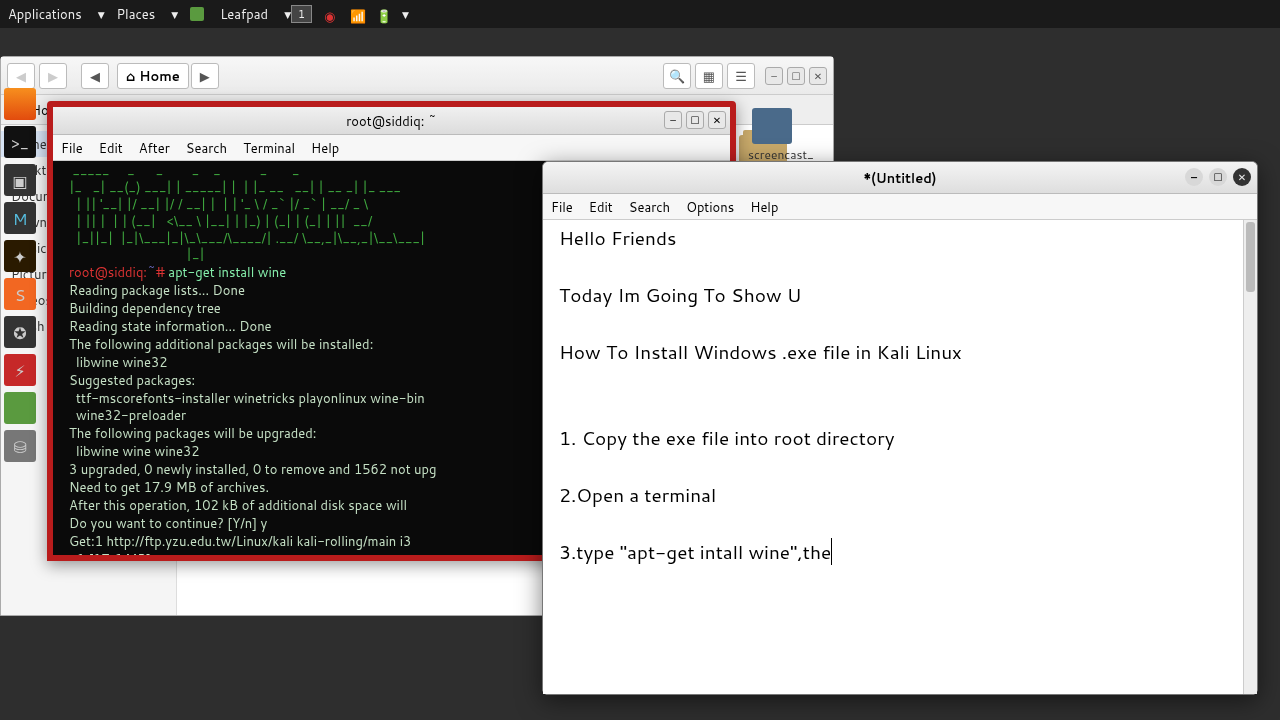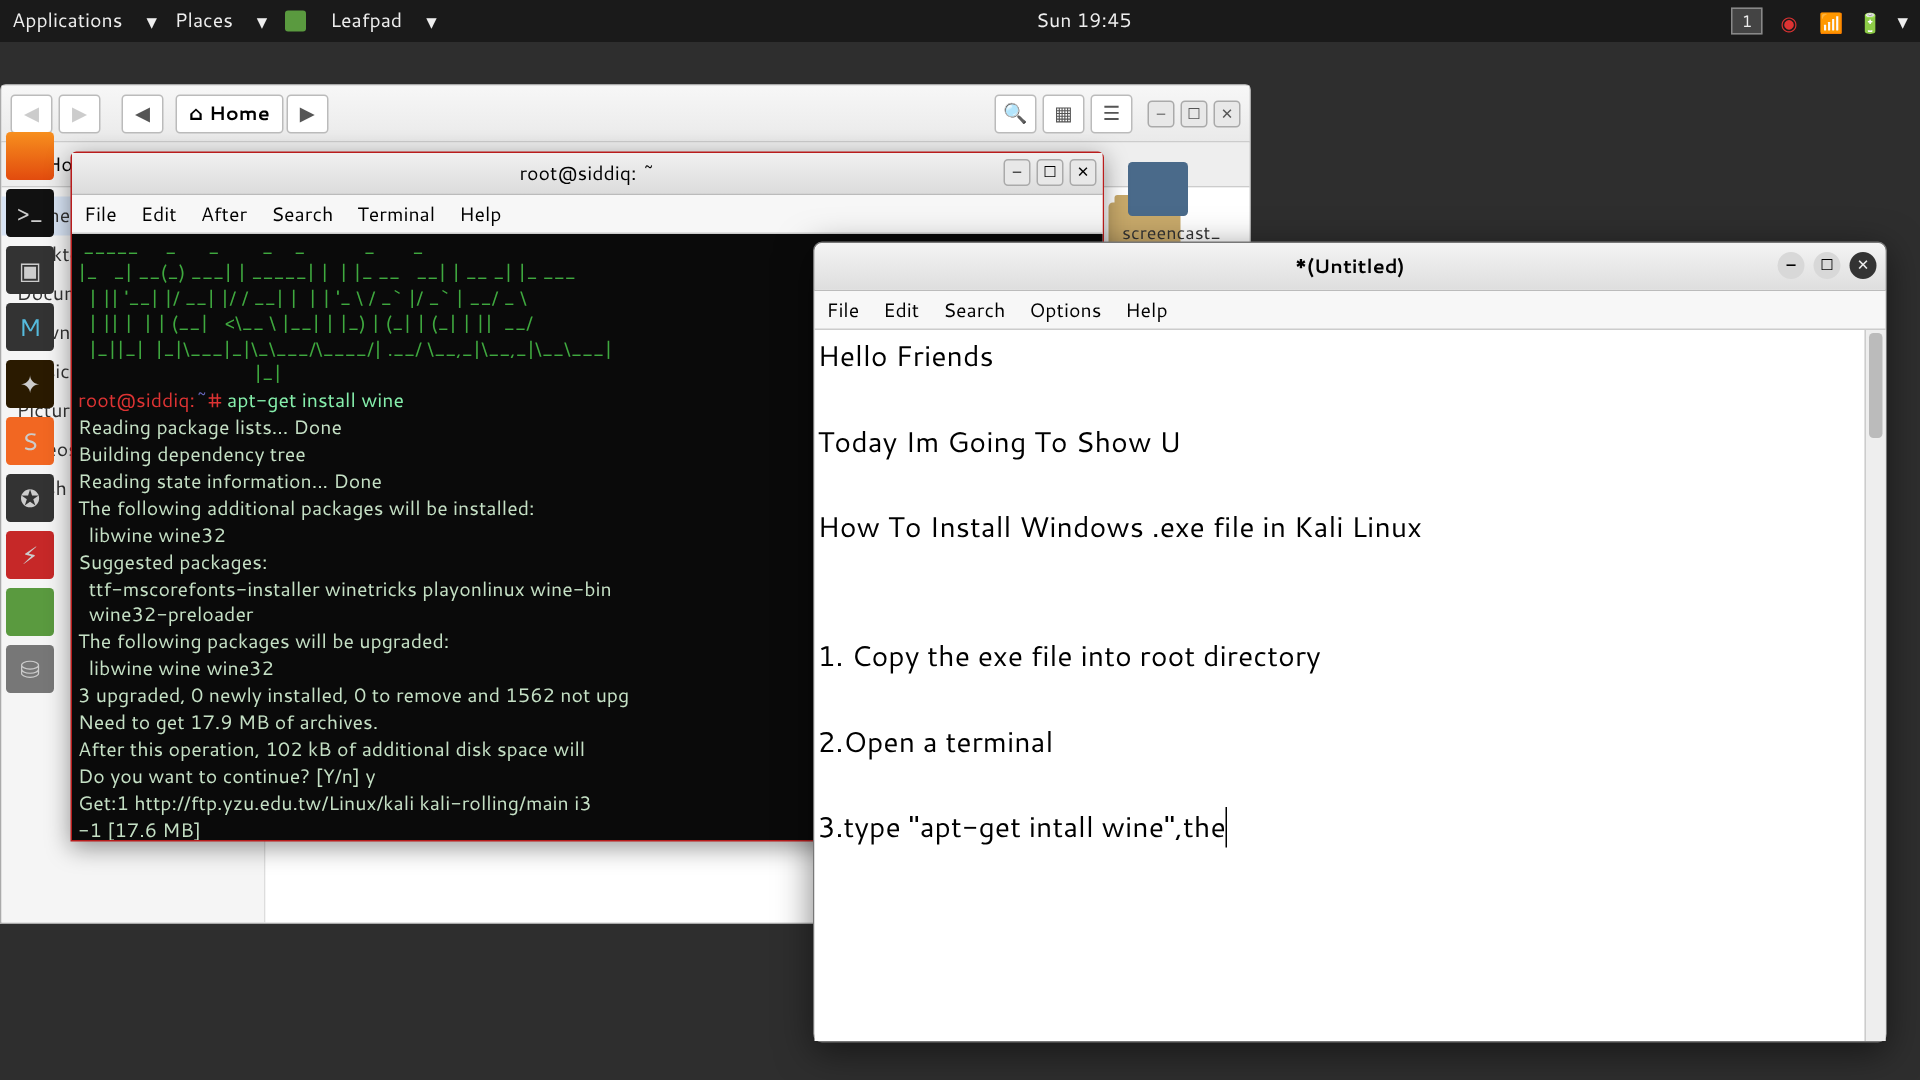--- a/index.html
+++ b/index.html
@@ -101,7 +101,6 @@
         <span class="caret">▼</span>
       </div>
   </div>
-  <div class="center">Sun 19:45</div>
   <div class="right">
     <span class="badge-1">1</span>
     <span class="sys-ico" style="color:#d33">◉</span>

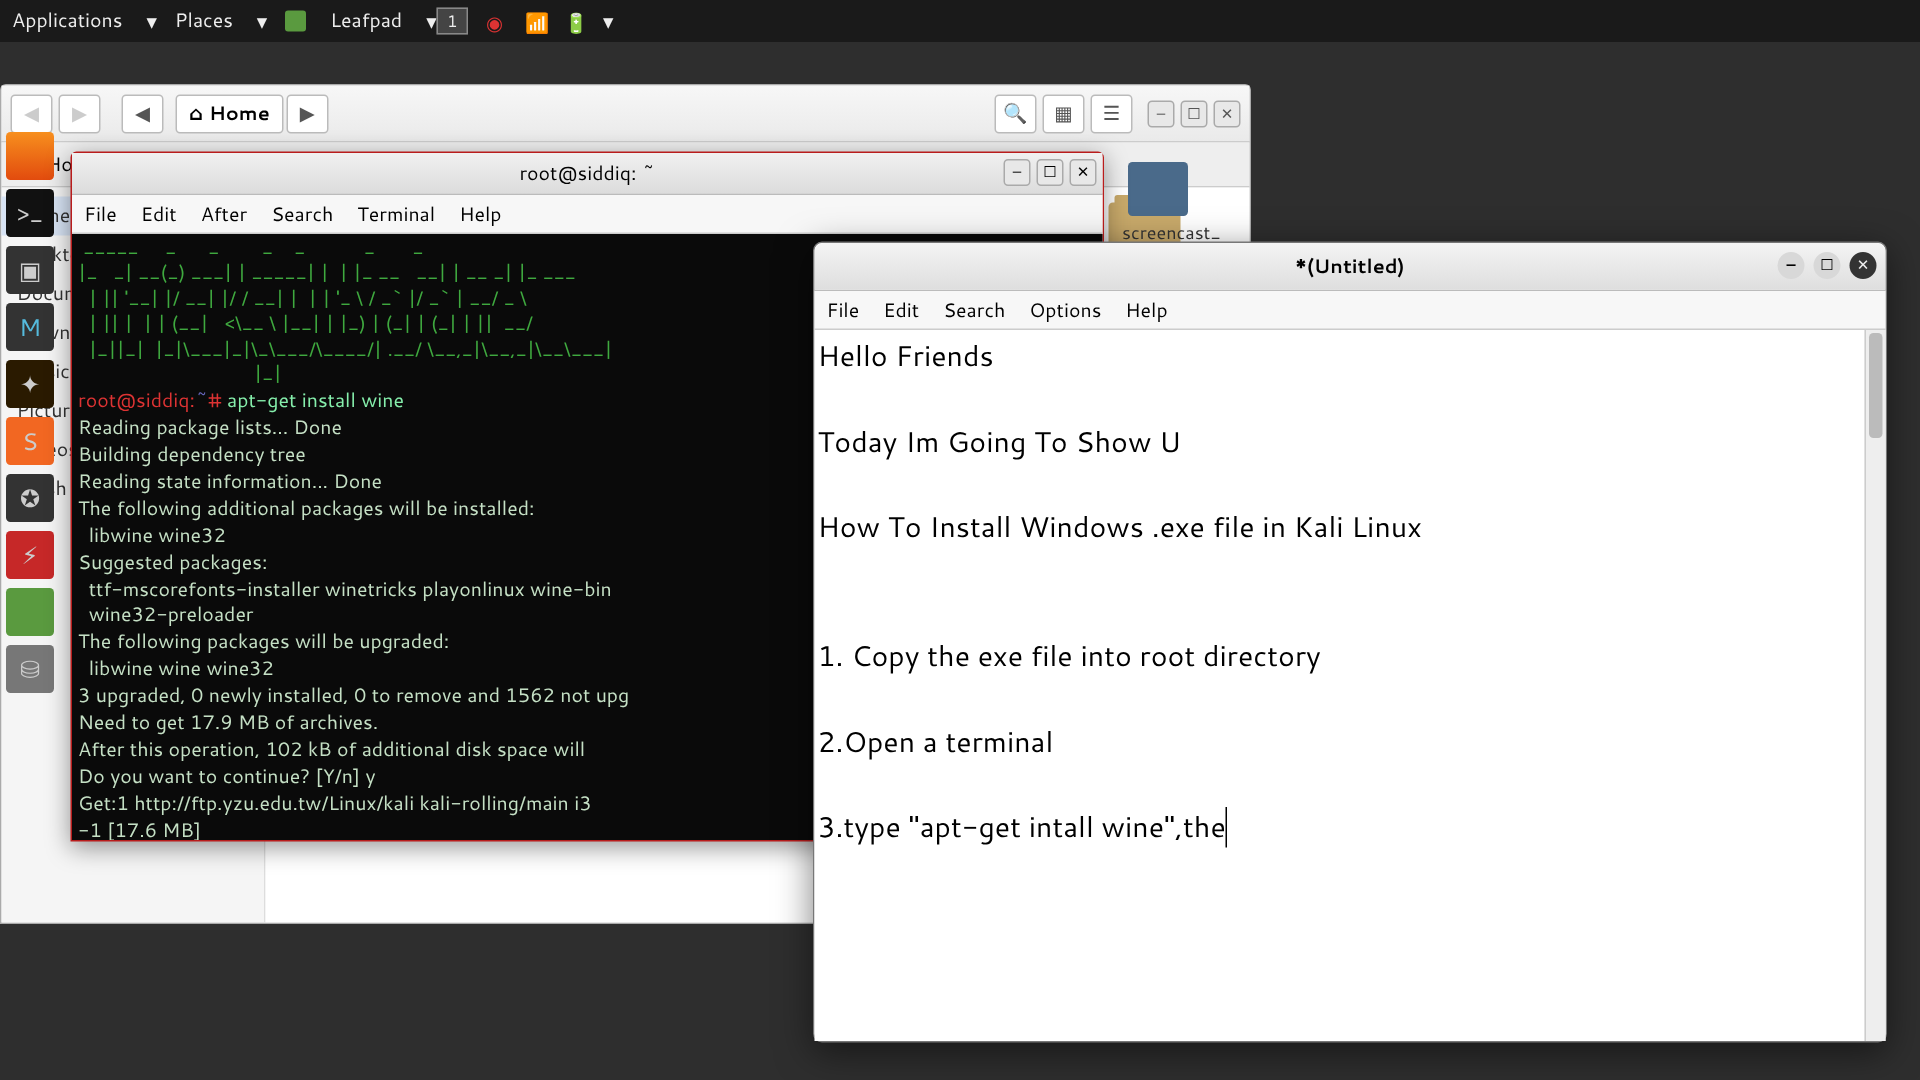--- a/index.html
+++ b/index.html
@@ -58,7 +58,7 @@
 .fm-item .vid:before{ content:'▶'; color:#fff; position:absolute; top:50%; left:50%; transform:translate(-50%,-50%); font-size:14px;}
 
 
-.term-window{ position:absolute; top:73px; left:47px; width:689px; height:460px; background:#fff; border:1px solid #b91c1c; border-radius:4px 4px 0 0; box-shadow:0 4px 16px rgba(0,0,0,.4);}
+.term-window{ position:absolute; top:73px; left:47px; width:689px; height:460px; background:#fff; border:6px solid #b91c1c; border-radius:4px 4px 0 0; box-shadow:0 4px 16px rgba(0,0,0,.4);}
 .term-title{ height:28px; background:linear-gradient(#f0f0f0,#dcdcdc); border-bottom:1px solid #bbb; display:flex; align-items:center; justify-content:center; font-size:13px; position:relative;}
 .term-title .wc{ position:absolute; right:4px; top:4px; display:flex; gap:4px;}
 .term-title .wc div{ width:18px; height:18px; border:1px solid #aaa; border-radius:3px; display:flex; align-items:center; justify-content:center; font-size:10px; background:#e8e8e8;}

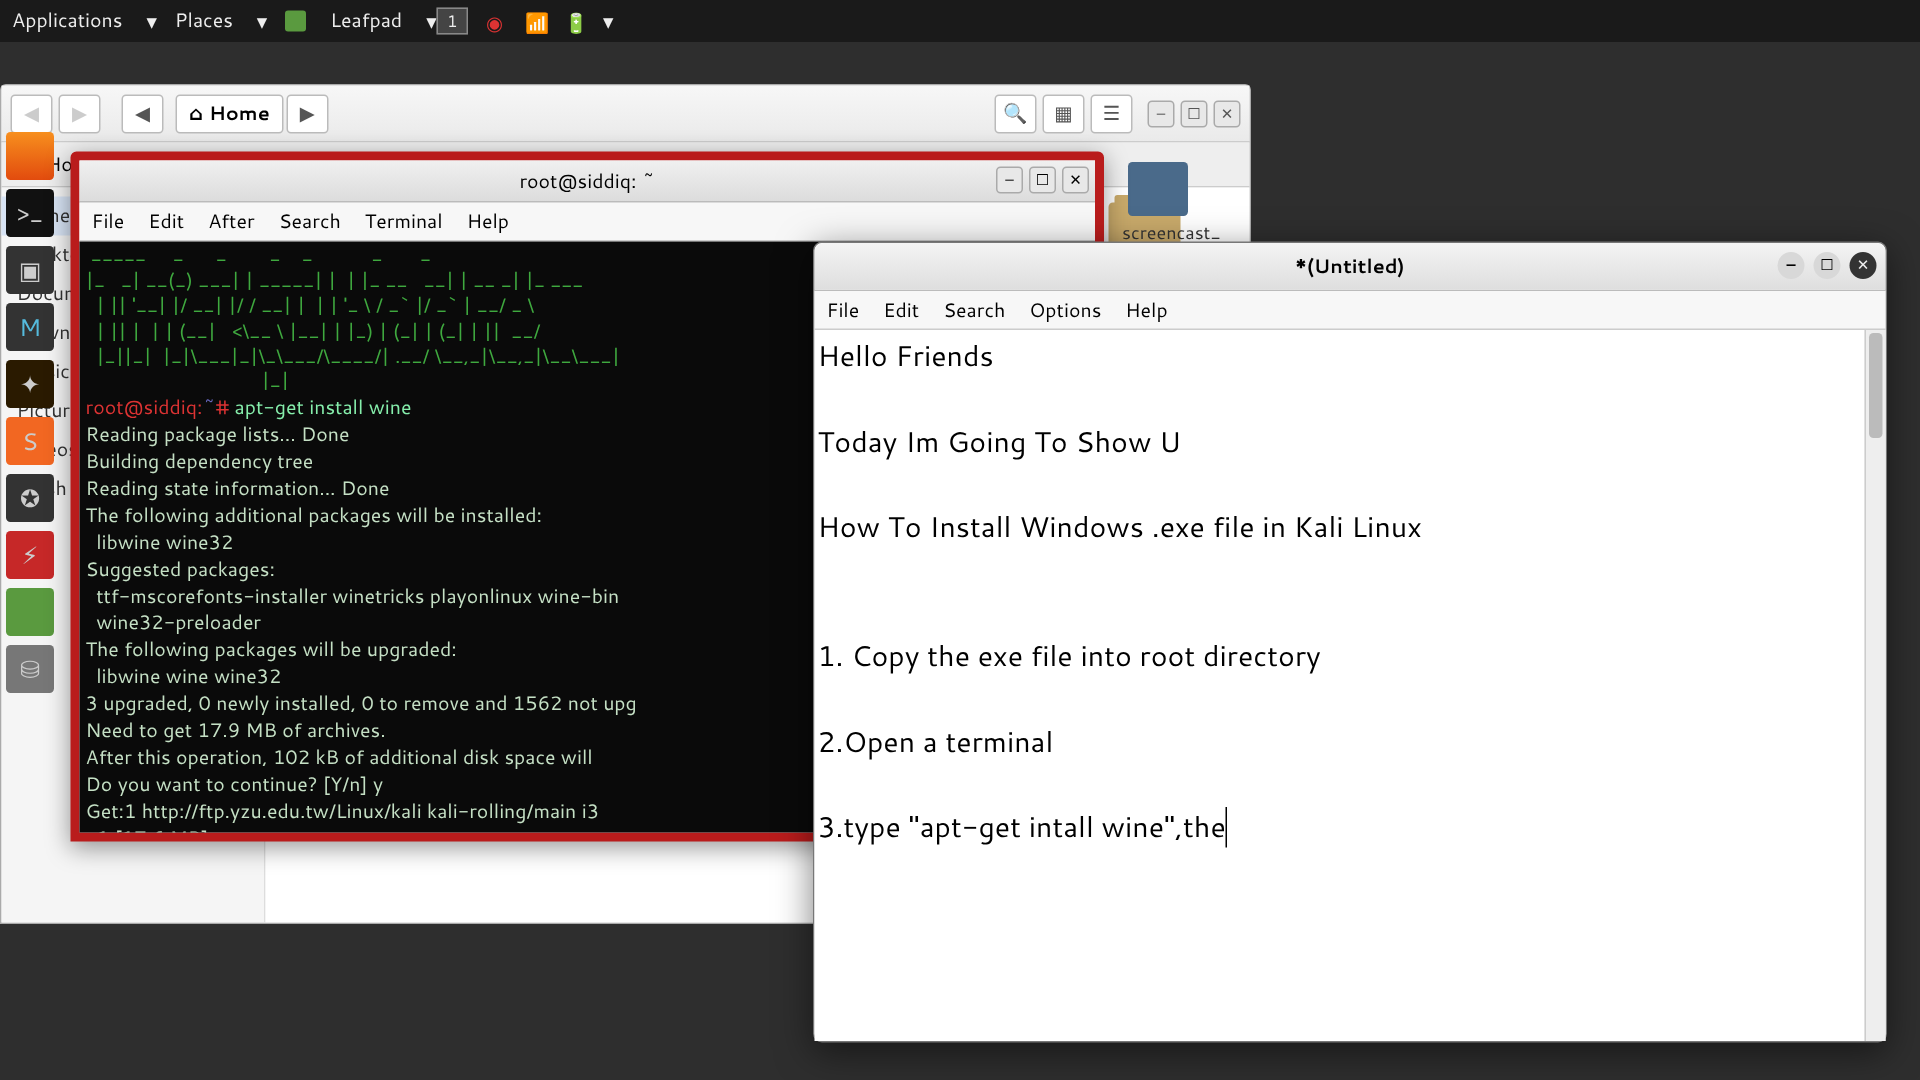--- a/index.html
+++ b/index.html
@@ -63,7 +63,7 @@
 .term-title .wc{ position:absolute; right:4px; top:4px; display:flex; gap:4px;}
 .term-title .wc div{ width:18px; height:18px; border:1px solid #aaa; border-radius:3px; display:flex; align-items:center; justify-content:center; font-size:10px; background:#e8e8e8;}
 .term-menu{ height:26px; background:#f7f7f7; border-bottom:1px solid #ccc; display:flex; align-items:center; padding:0 8px; gap:16px; font-size:13px;}
-.term-body{ height:calc(100% - 54px); background:#0a0a0a; font-family:"DejaVu Sans Mono",monospace; font-size:13px; line-height:1.3; padding:2px 4px; overflow:hidden; white-space:pre; color:#c5e0c5;}
+.term-body{ height:calc(100% - 54px); background:#0a0a0a; font-family:"DejaVu Sans Mono",monospace; font-size:13px; line-height:1.3; padding:2px 16px; overflow:hidden; white-space:pre; color:#c5e0c5;}
 .term-body .ascii{ color:#3fa93f; font-size:13px; line-height:1.0;}
 .term-body .prompt{ color:#d33;}
 .term-body .promptpath{ color:#66b;}

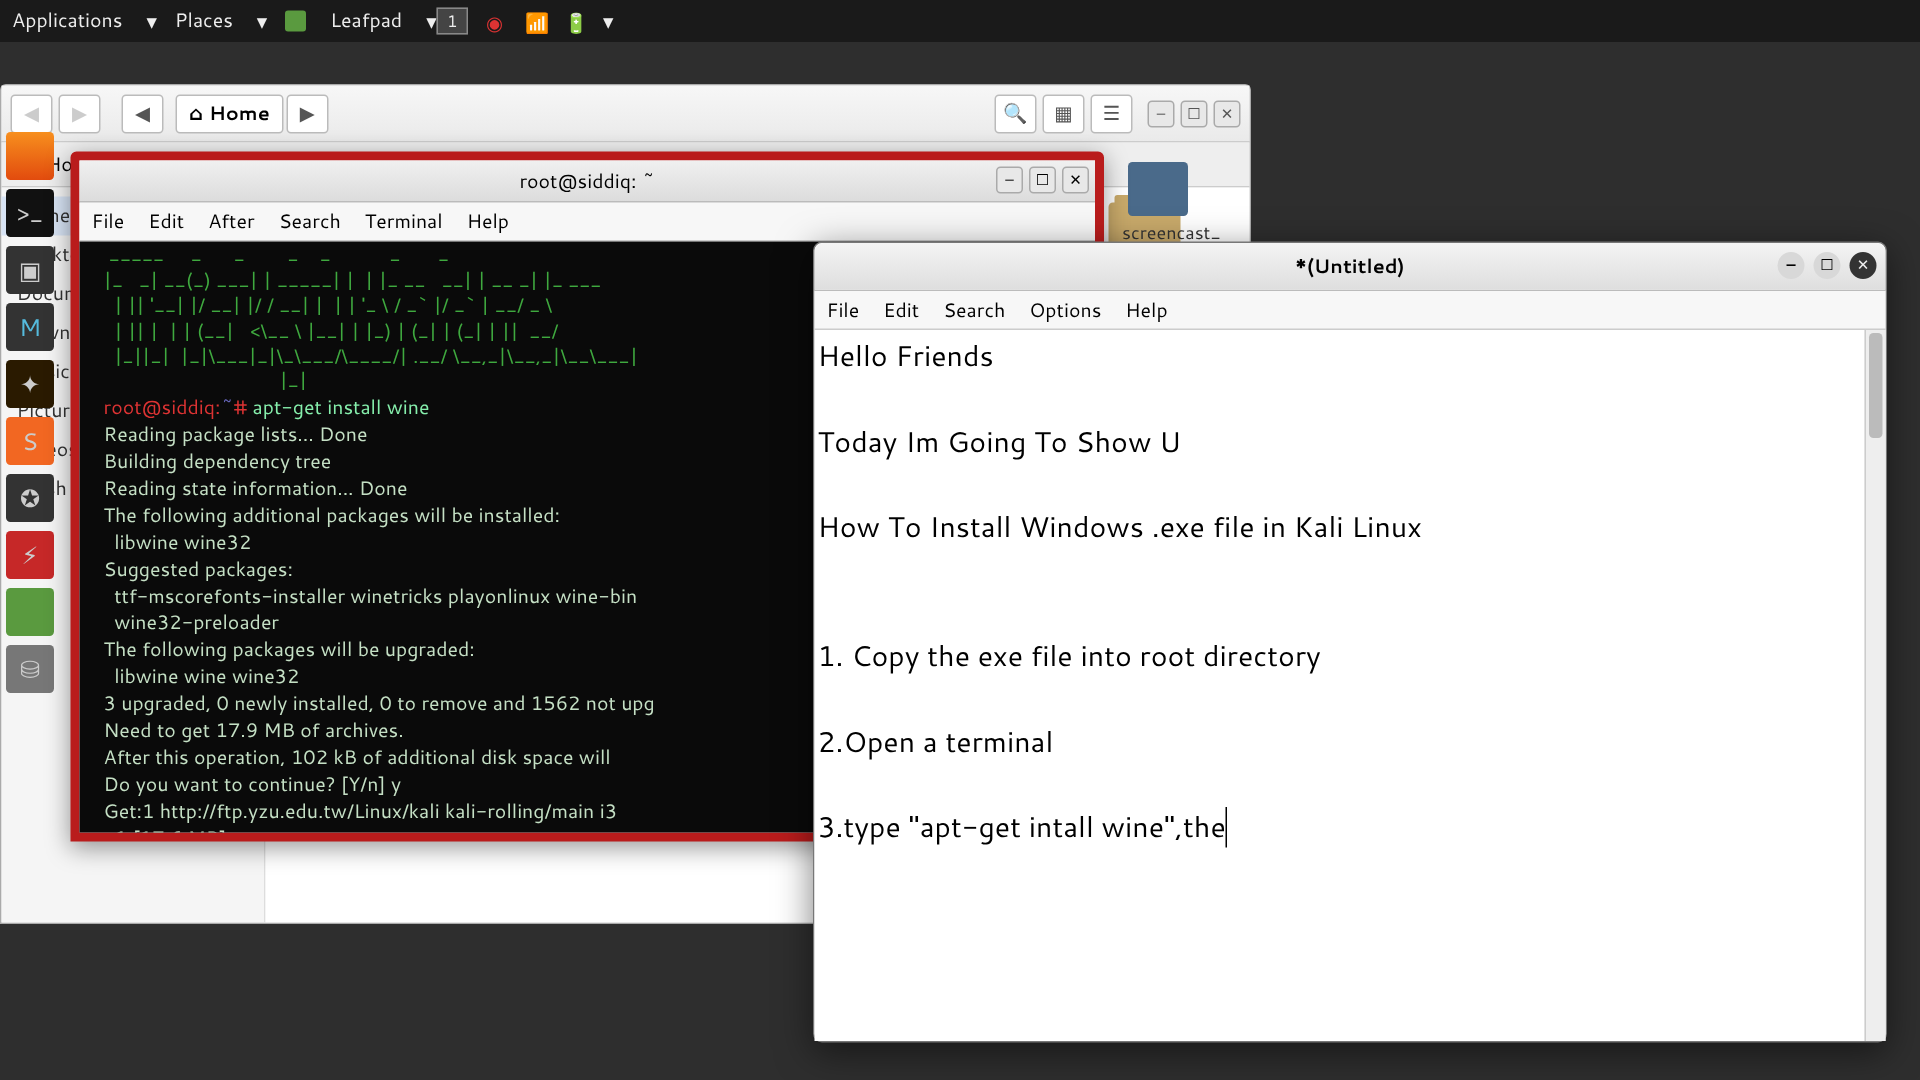--- a/index.html
+++ b/index.html
@@ -77,7 +77,7 @@
 .editor-title .wc2 div{ width:18px; height:18px; border-radius:9px; background:#d8d8d8; display:flex; align-items:center; justify-content:center; font-size:10px;}
 .editor-title .wc2 .close{ background:#333; color:#eee;}
 .editor-menu{ height:26px; background:#f7f7f7; border-bottom:1px solid #ccc; display:flex; align-items:center; padding:0 8px; gap:16px; font-size:13px;}
-.editor-body{ height:calc(100% - 58px); background:#fff; font-family:"DejaVu Sans Mono",monospace; font-size:19px; line-height:1.5; padding:4px 2px; white-space:pre-wrap; overflow:auto; position:relative;}
+.editor-body{ height:calc(100% - 58px); background:#fff; font-family:"DejaVu Sans Mono",monospace; font-size:19px; line-height:1.5; padding:4px 16px; white-space:pre-wrap; overflow:auto; position:relative;}
 .editor-body .tcursor{ border-right:1px solid #000; animation:none;}
 .editor-scroll{ position:absolute; right:0; top:58px; bottom:0; width:14px; background:#eee; border-left:1px solid #ccc;}
 .editor-scroll .thumb{ position:absolute; top:2px; left:2px; right:2px; height:70px; background:#bbb; border-radius:3px;}

